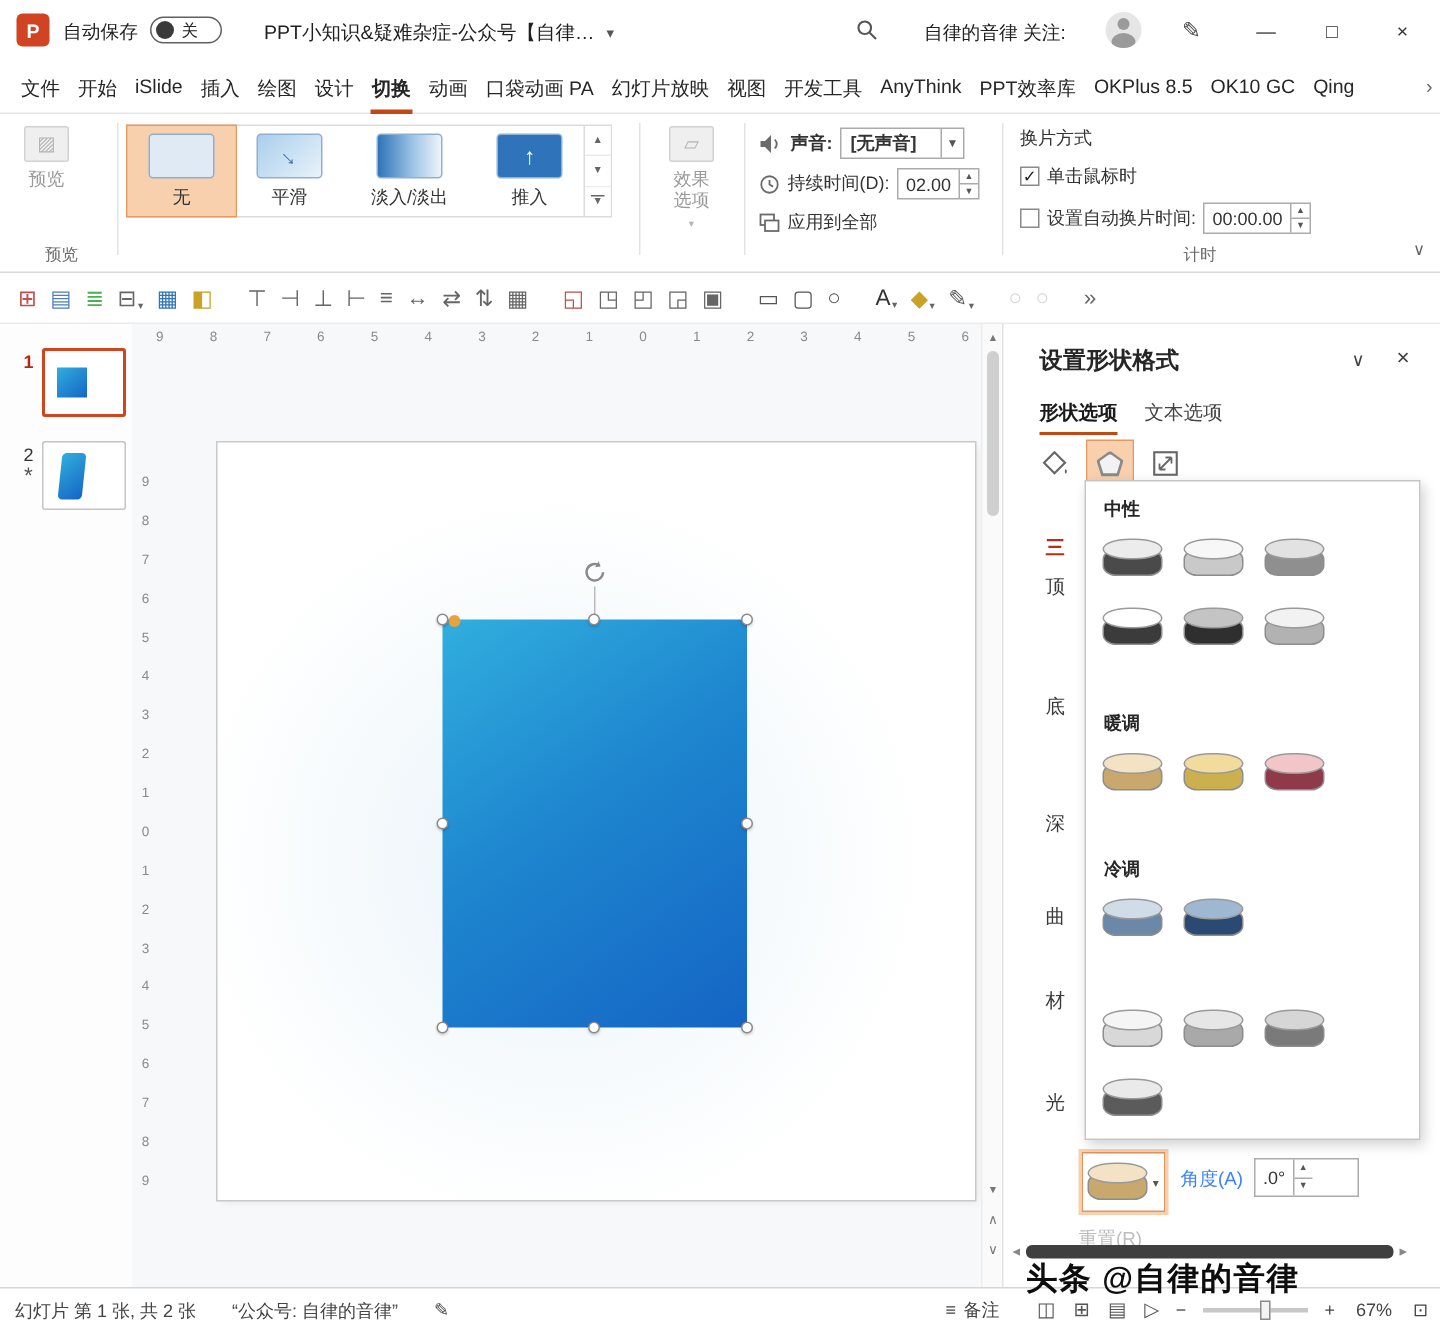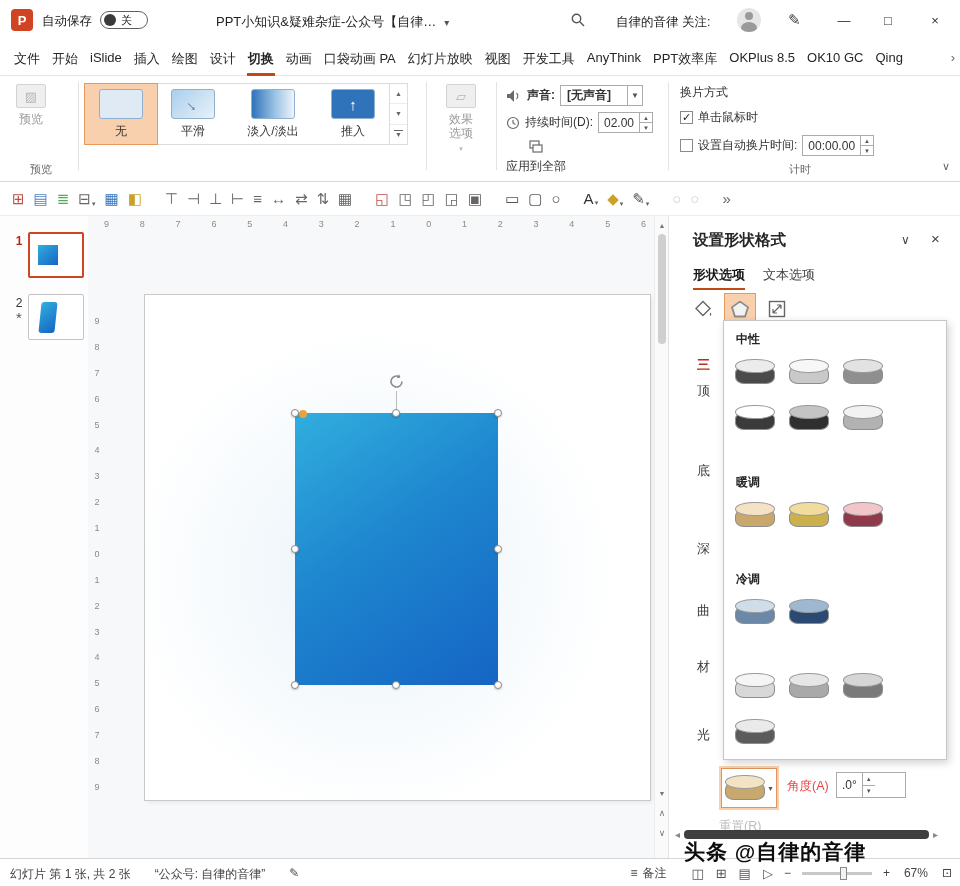--- a/index.html
+++ b/index.html
@@ -19,7 +19,7 @@
   .knob { width:12px; height:12px; border-radius:50%; background:#3a3a3a; }
   .togglelabel { font-size:11px; color:#222; }
   .doctitle { position:absolute; left:176px; top:13px; font-size:13px; color:#1f1f1f;
-              display:flex; gap:8px; align-items:center; white-space:nowrap;margin-left:40px; }
+              display:flex; gap:8px; align-items:center; white-space:nowrap; }
   .doctitle .caret { color:#555; font-size:10px; }
   .tsearch { position:absolute; left:570px; top:12px; }
   .usertext { position:absolute; left:616px; top:14px; font-size:12.5px; color:#222; white-space:nowrap; }

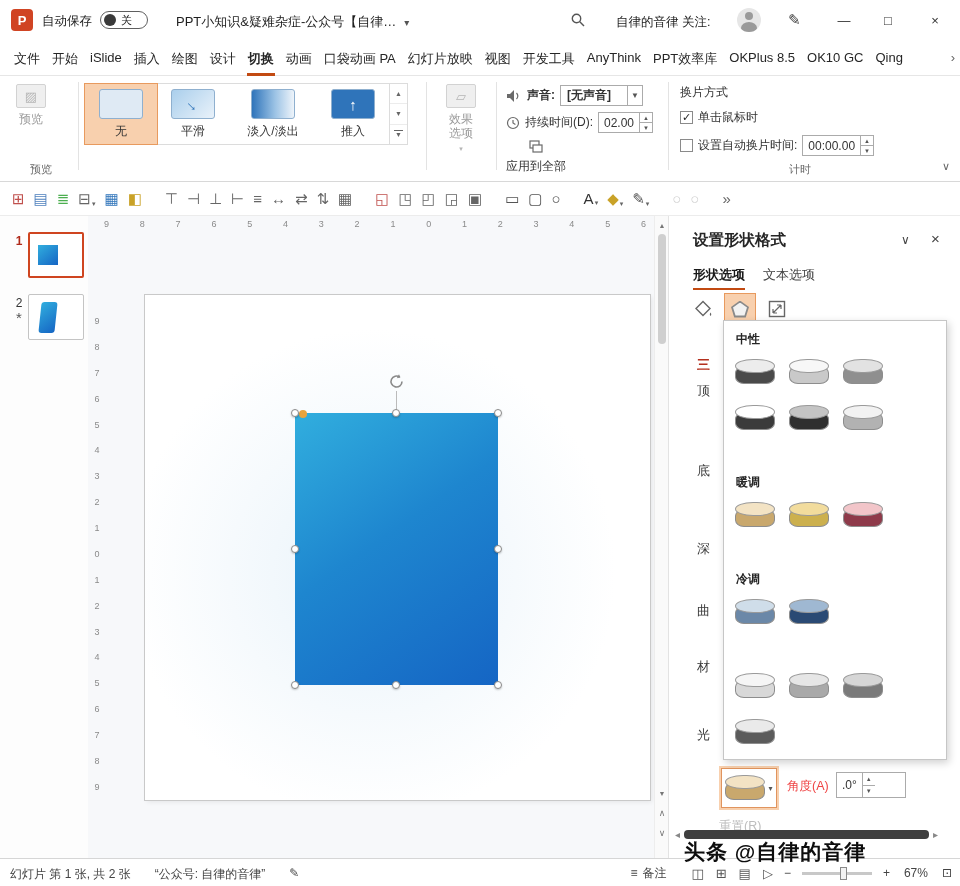--- a/index.html
+++ b/index.html
@@ -322,7 +322,7 @@
           </span>
       </div>
     </div>
-    <div class="rrow" style="left:506px; top:64px;flex-direction:column;">
+    <div class="rrow" style="left:506px; top:64px;">
       <svg width="14" height="13" viewBox="0 0 14 13">
         <rect x="1" y="1" width="9" height="7" fill="none" stroke="#6a6a6a" stroke-width="1.2"></rect>
         <rect x="4" y="5" width="9" height="7" fill="#fff" stroke="#6a6a6a" stroke-width="1.2"></rect>

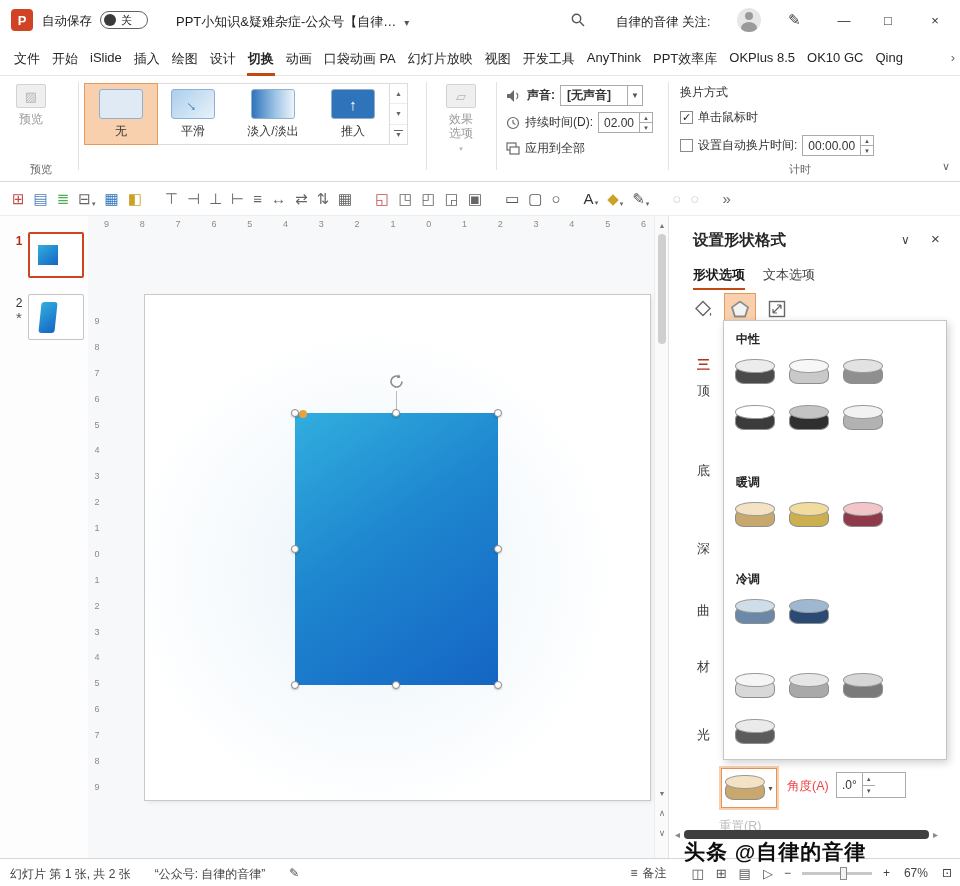--- a/index.html
+++ b/index.html
@@ -172,7 +172,7 @@
                border:1px solid #e0945e; outline:2px solid #f8d0ae; display:flex; align-items:center;
                justify-content:center; gap:3px; }
   .curpreset .dd { font-size:8px; color:#555; }
-  .anglelabel { position:absolute; left:118px; top:562px; font-size:12.5px; color:#ef4444; }
+  .anglelabel { position:absolute; left:118px; top:562px; font-size:12.5px; color:#3b82f6; }
   .angleinput { position:absolute; left:167px; top:556px; width:70px; height:26px; }
   .angleinput .spin { height:26px; }
   .resetlabel { position:absolute; left:50px; top:602px; font-size:12.5px; color:#bdbdbd; }

